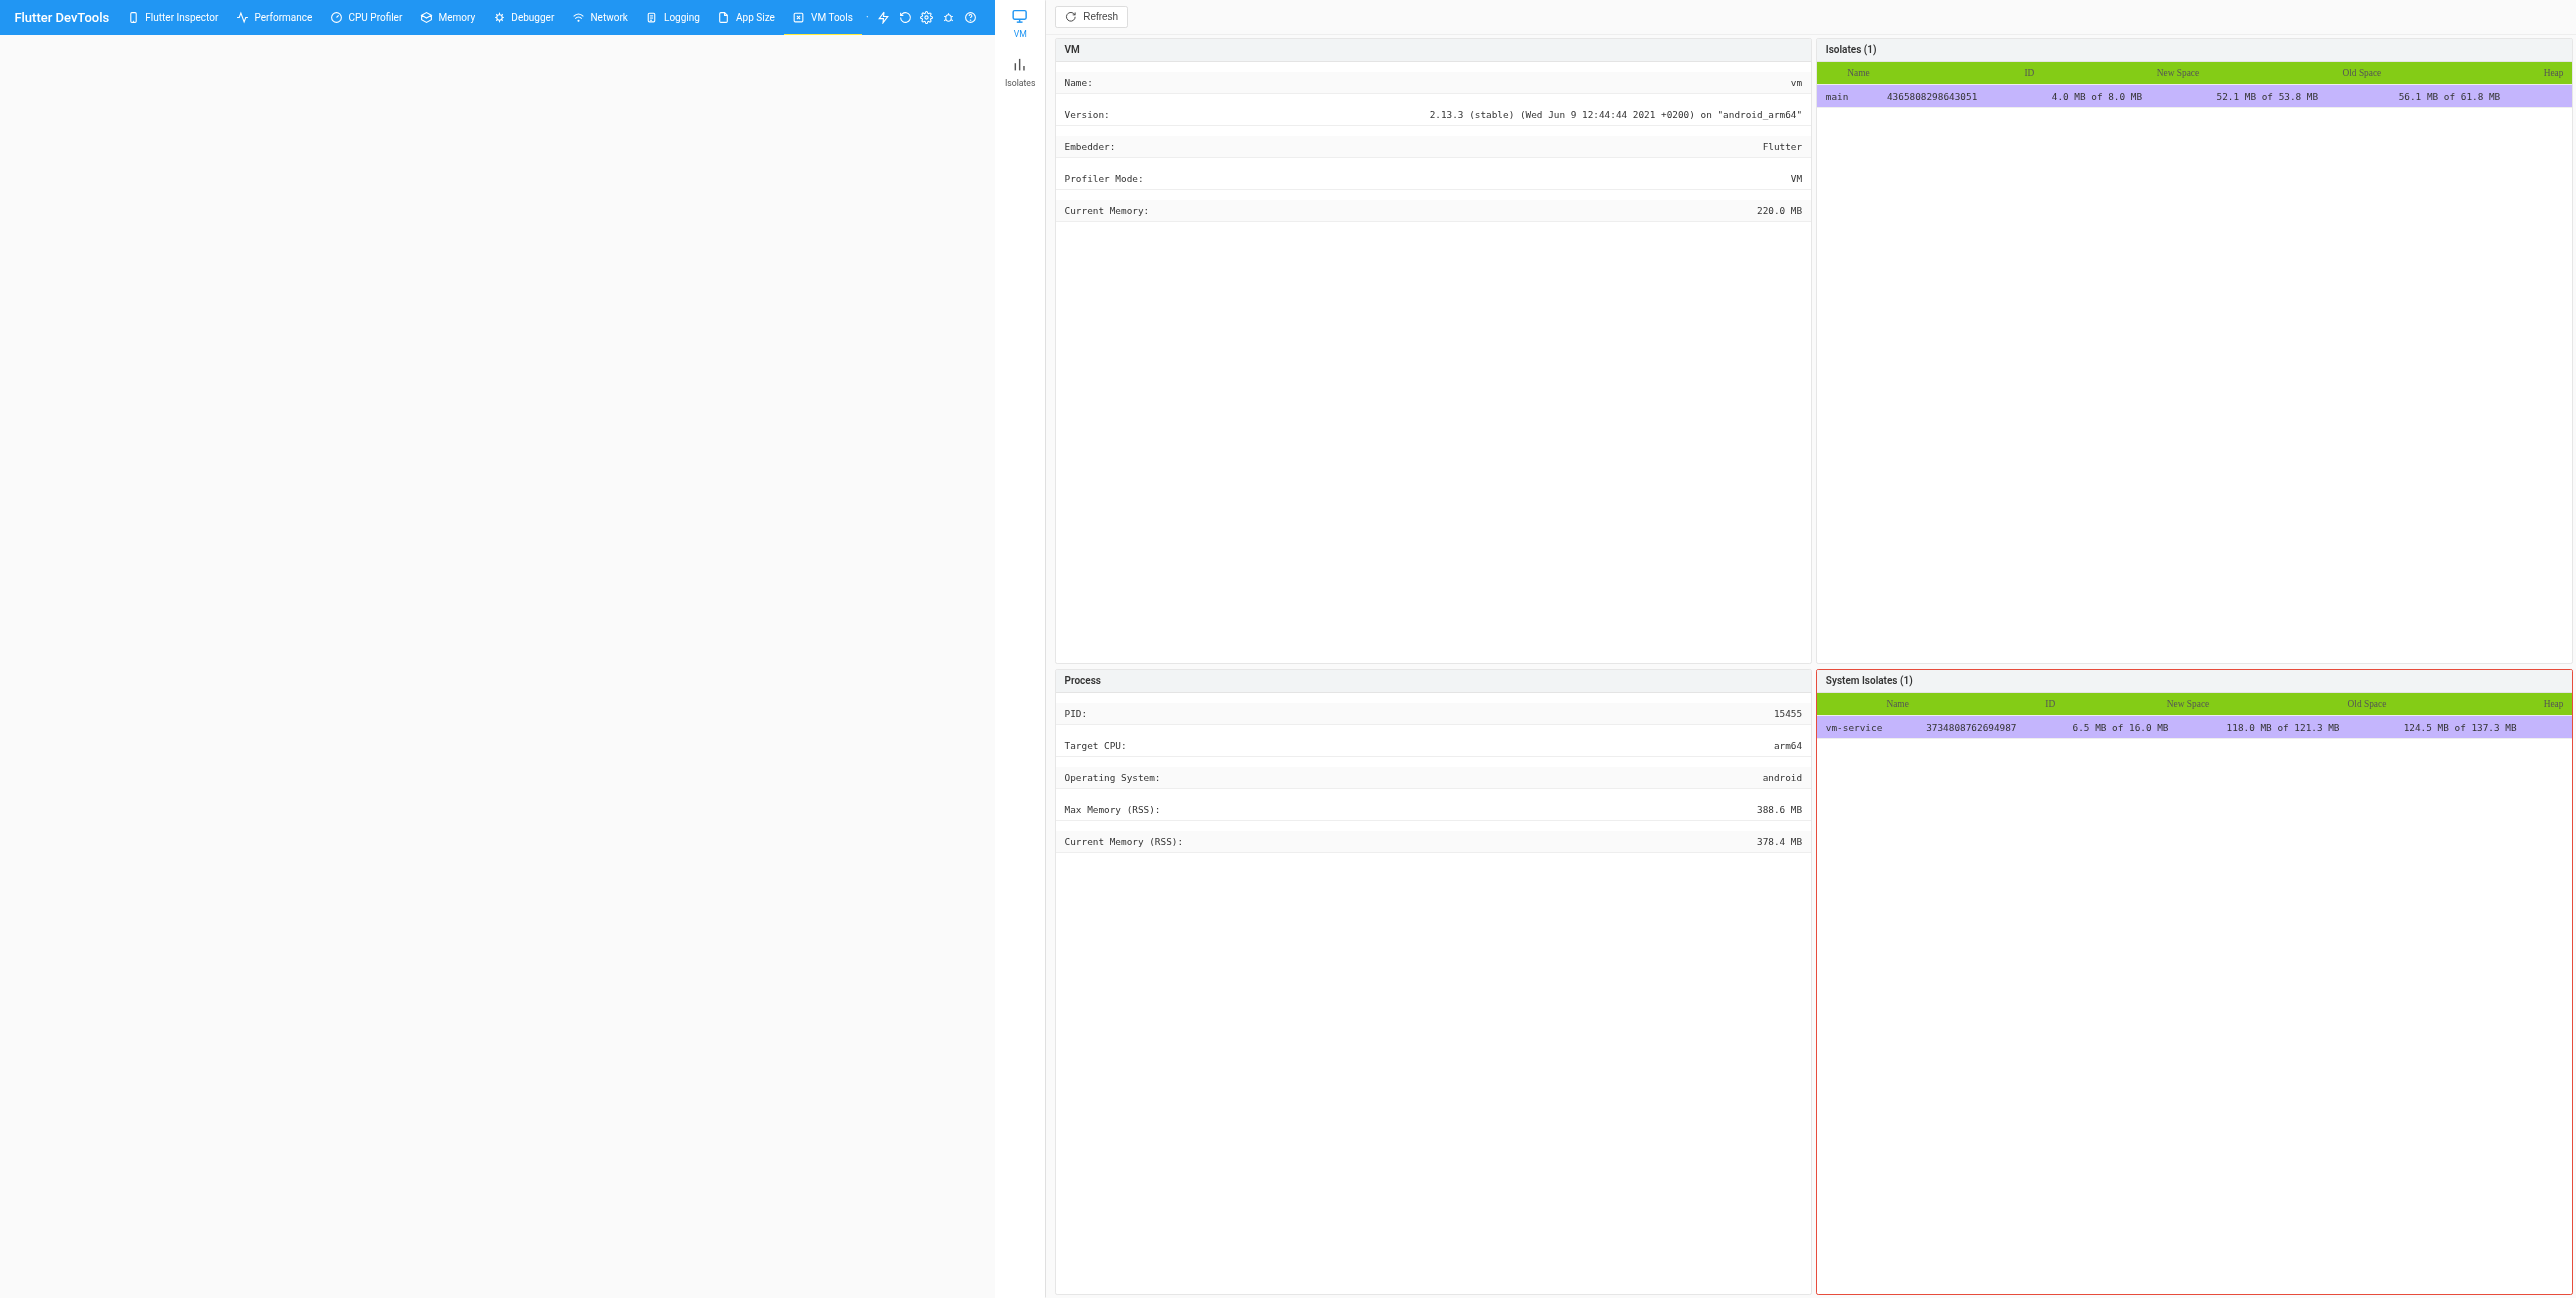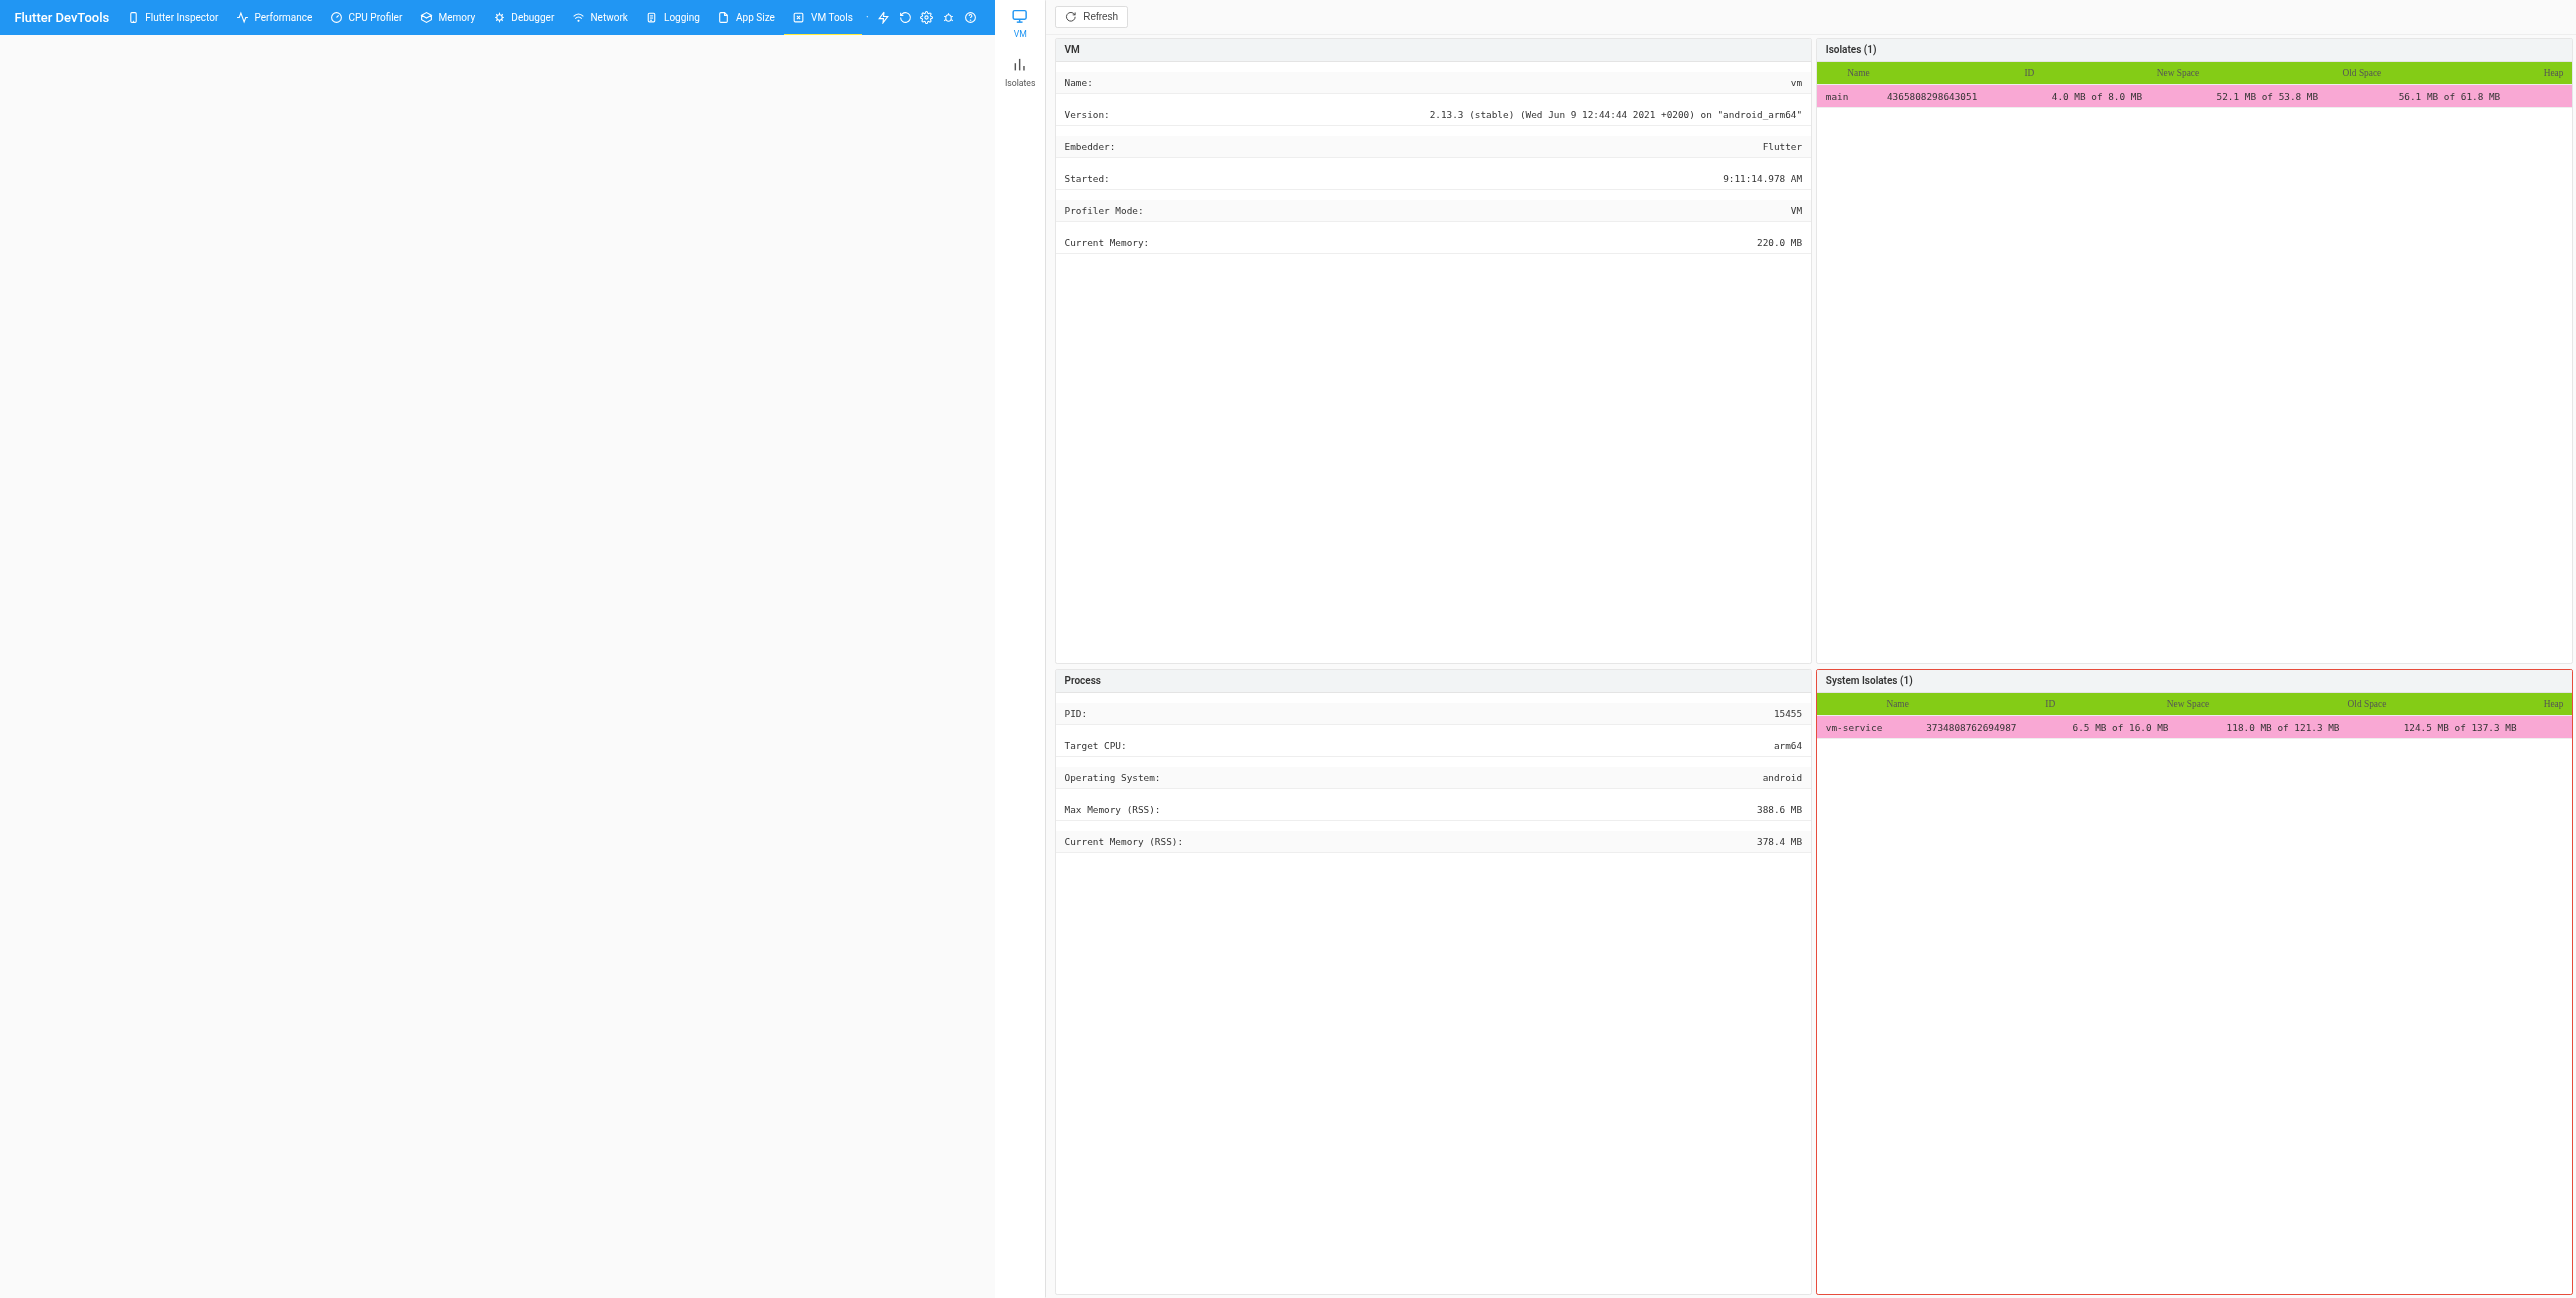--- a/index.html
+++ b/index.html
@@ -32,7 +32,7 @@
 .kv-row .v { color: #333; text-align: right; }
 .iso-table { width: 100%; border-collapse: collapse; }
 .iso-table th { text-align: right; font-weight: 400; color: #555; padding: 5.8px 8.7px; border-bottom: 0.7px solid #eee; background: #84cc16; font-family: Liberation Serif, serif; }
-.iso-table td { padding: 5.8px 8.7px; font-family: "SFMono-Regular", Menlo, Consolas, monospace; background: #f9a8d4; border-bottom: 0.7px solid #eee; white-space: nowrap; }
+.iso-table td { padding: 5.8px 8.7px; font-family: "SFMono-Regular", Menlo, Consolas, monospace; background: #c4b5fd; border-bottom: 0.7px solid #eee; white-space: nowrap; }
 </style>
 </head>
 <body>

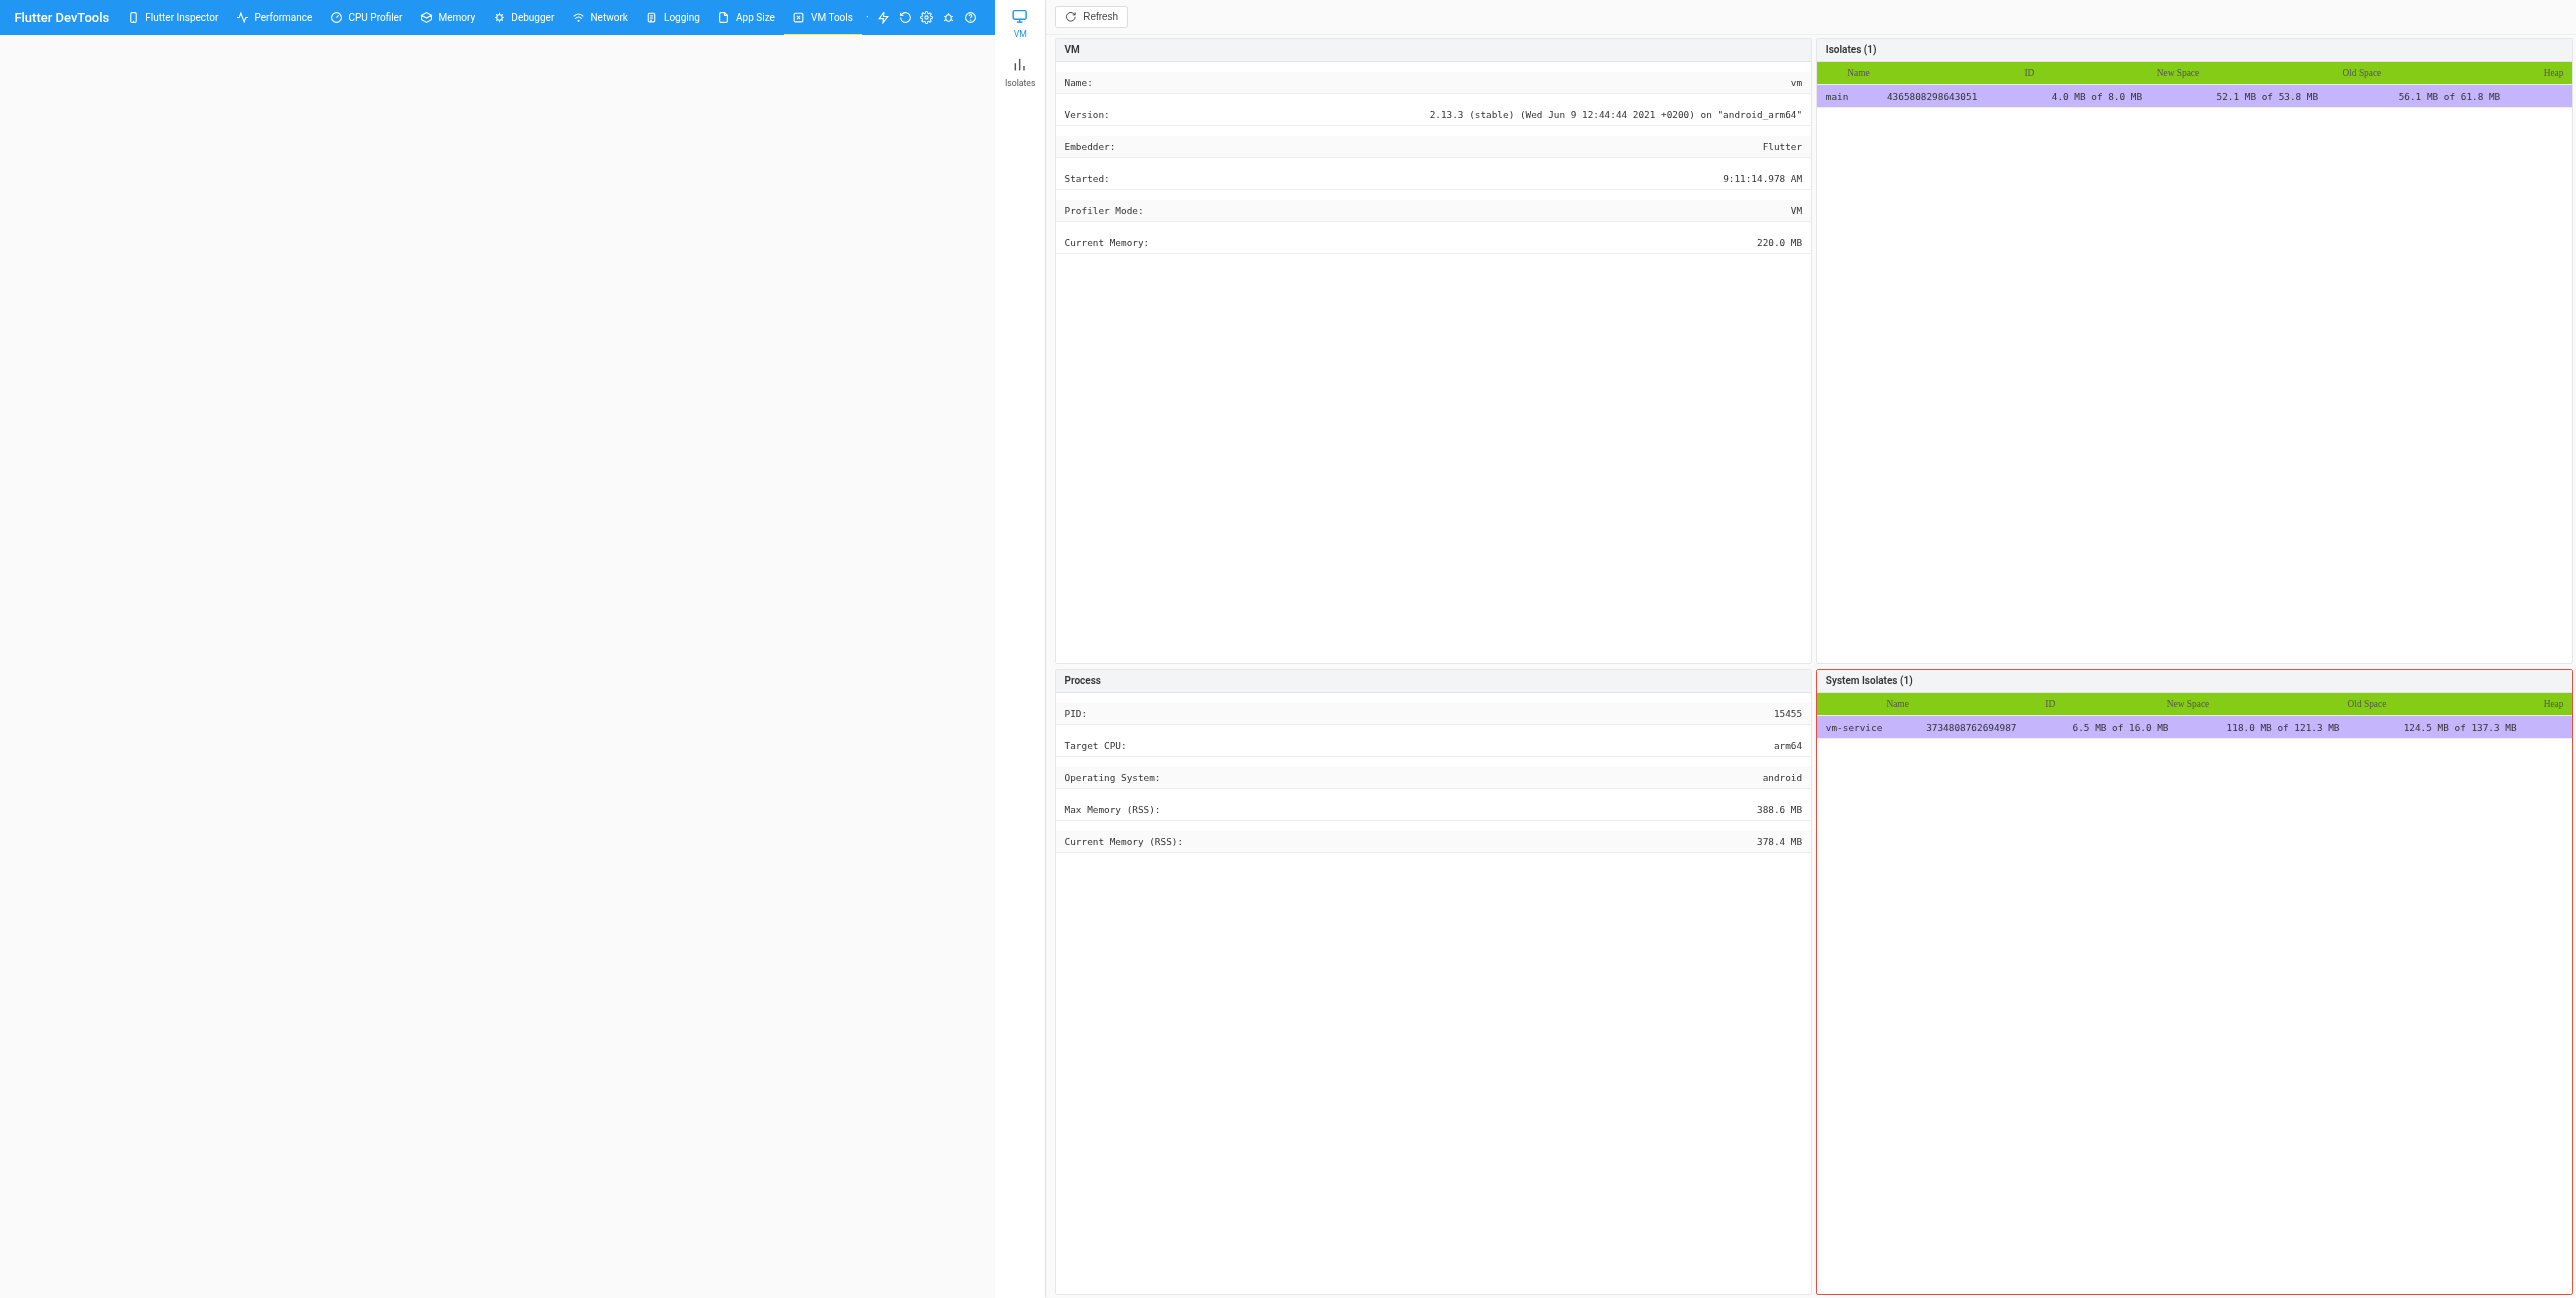--- a/index.html
+++ b/index.html
@@ -231,10 +231,6 @@
                 <span class="v">Flutter</span>
               </div>
               <div class="kv-row">
-                <span class="k">Started:</span>
-                <span class="v">9:11:14.978 AM</span>
-              </div>
-              <div class="kv-row">
                 <span class="k">Profiler Mode:</span>
                 <span class="v">VM</span>
               </div>

